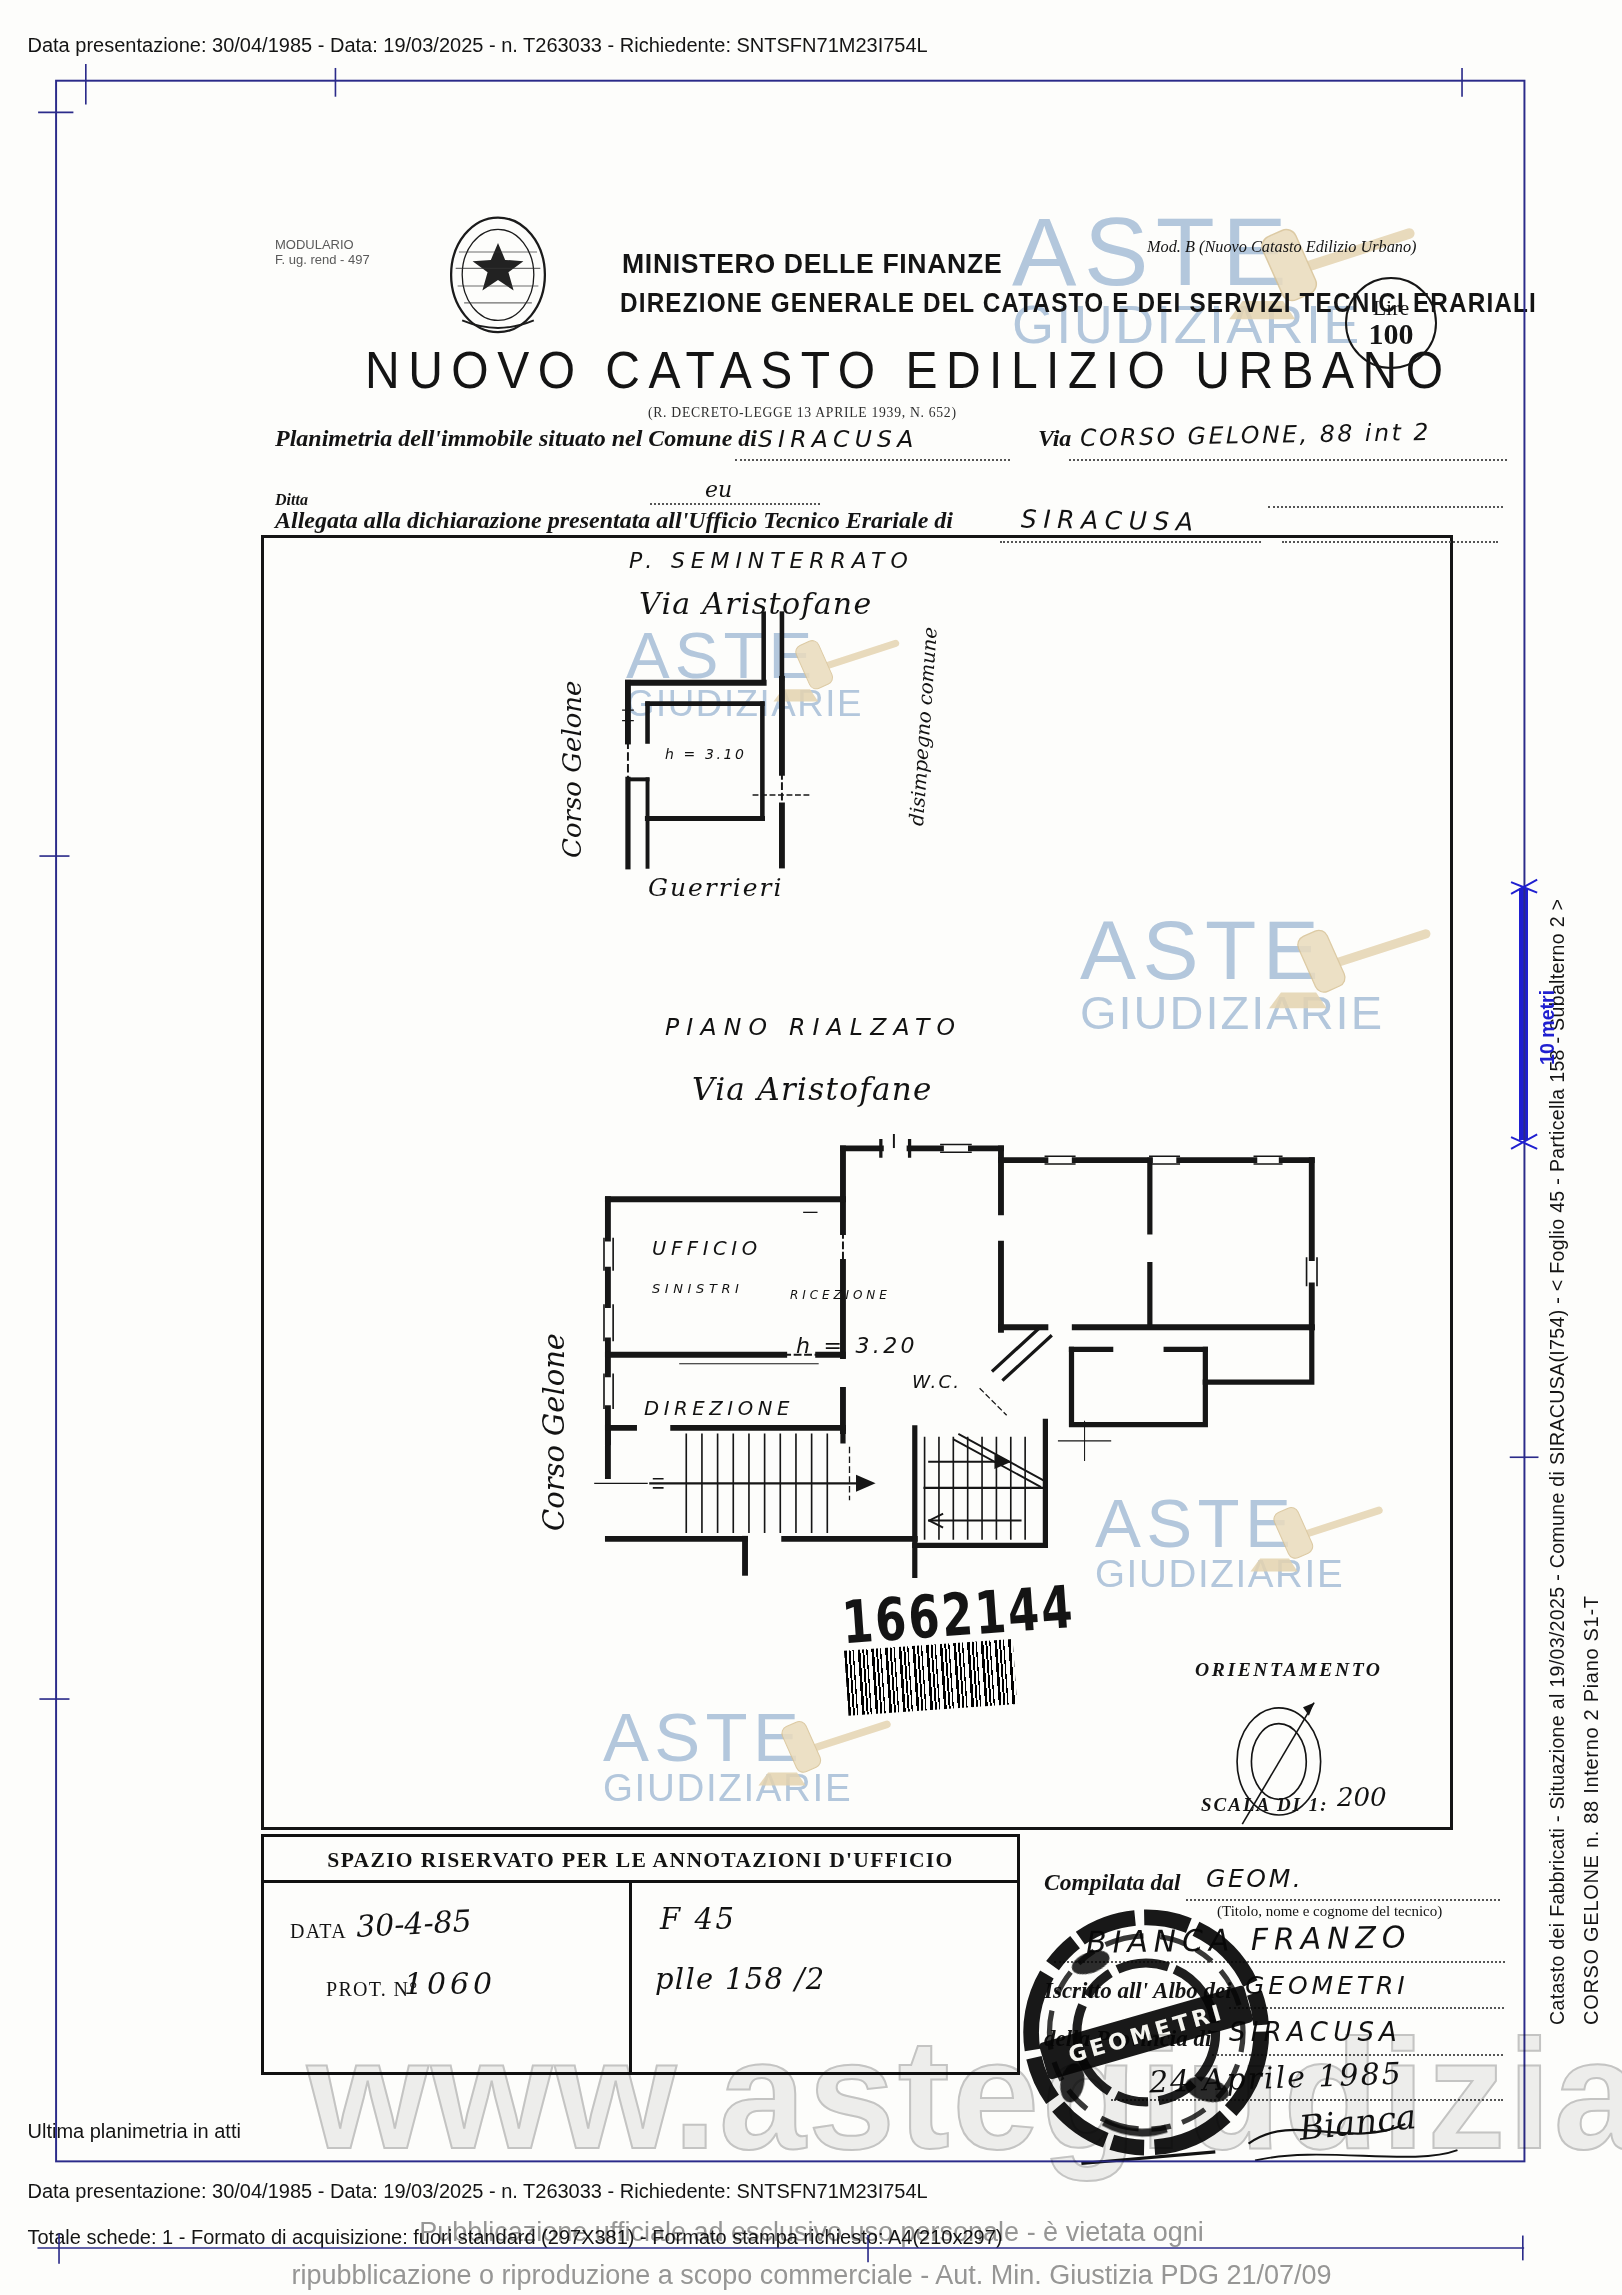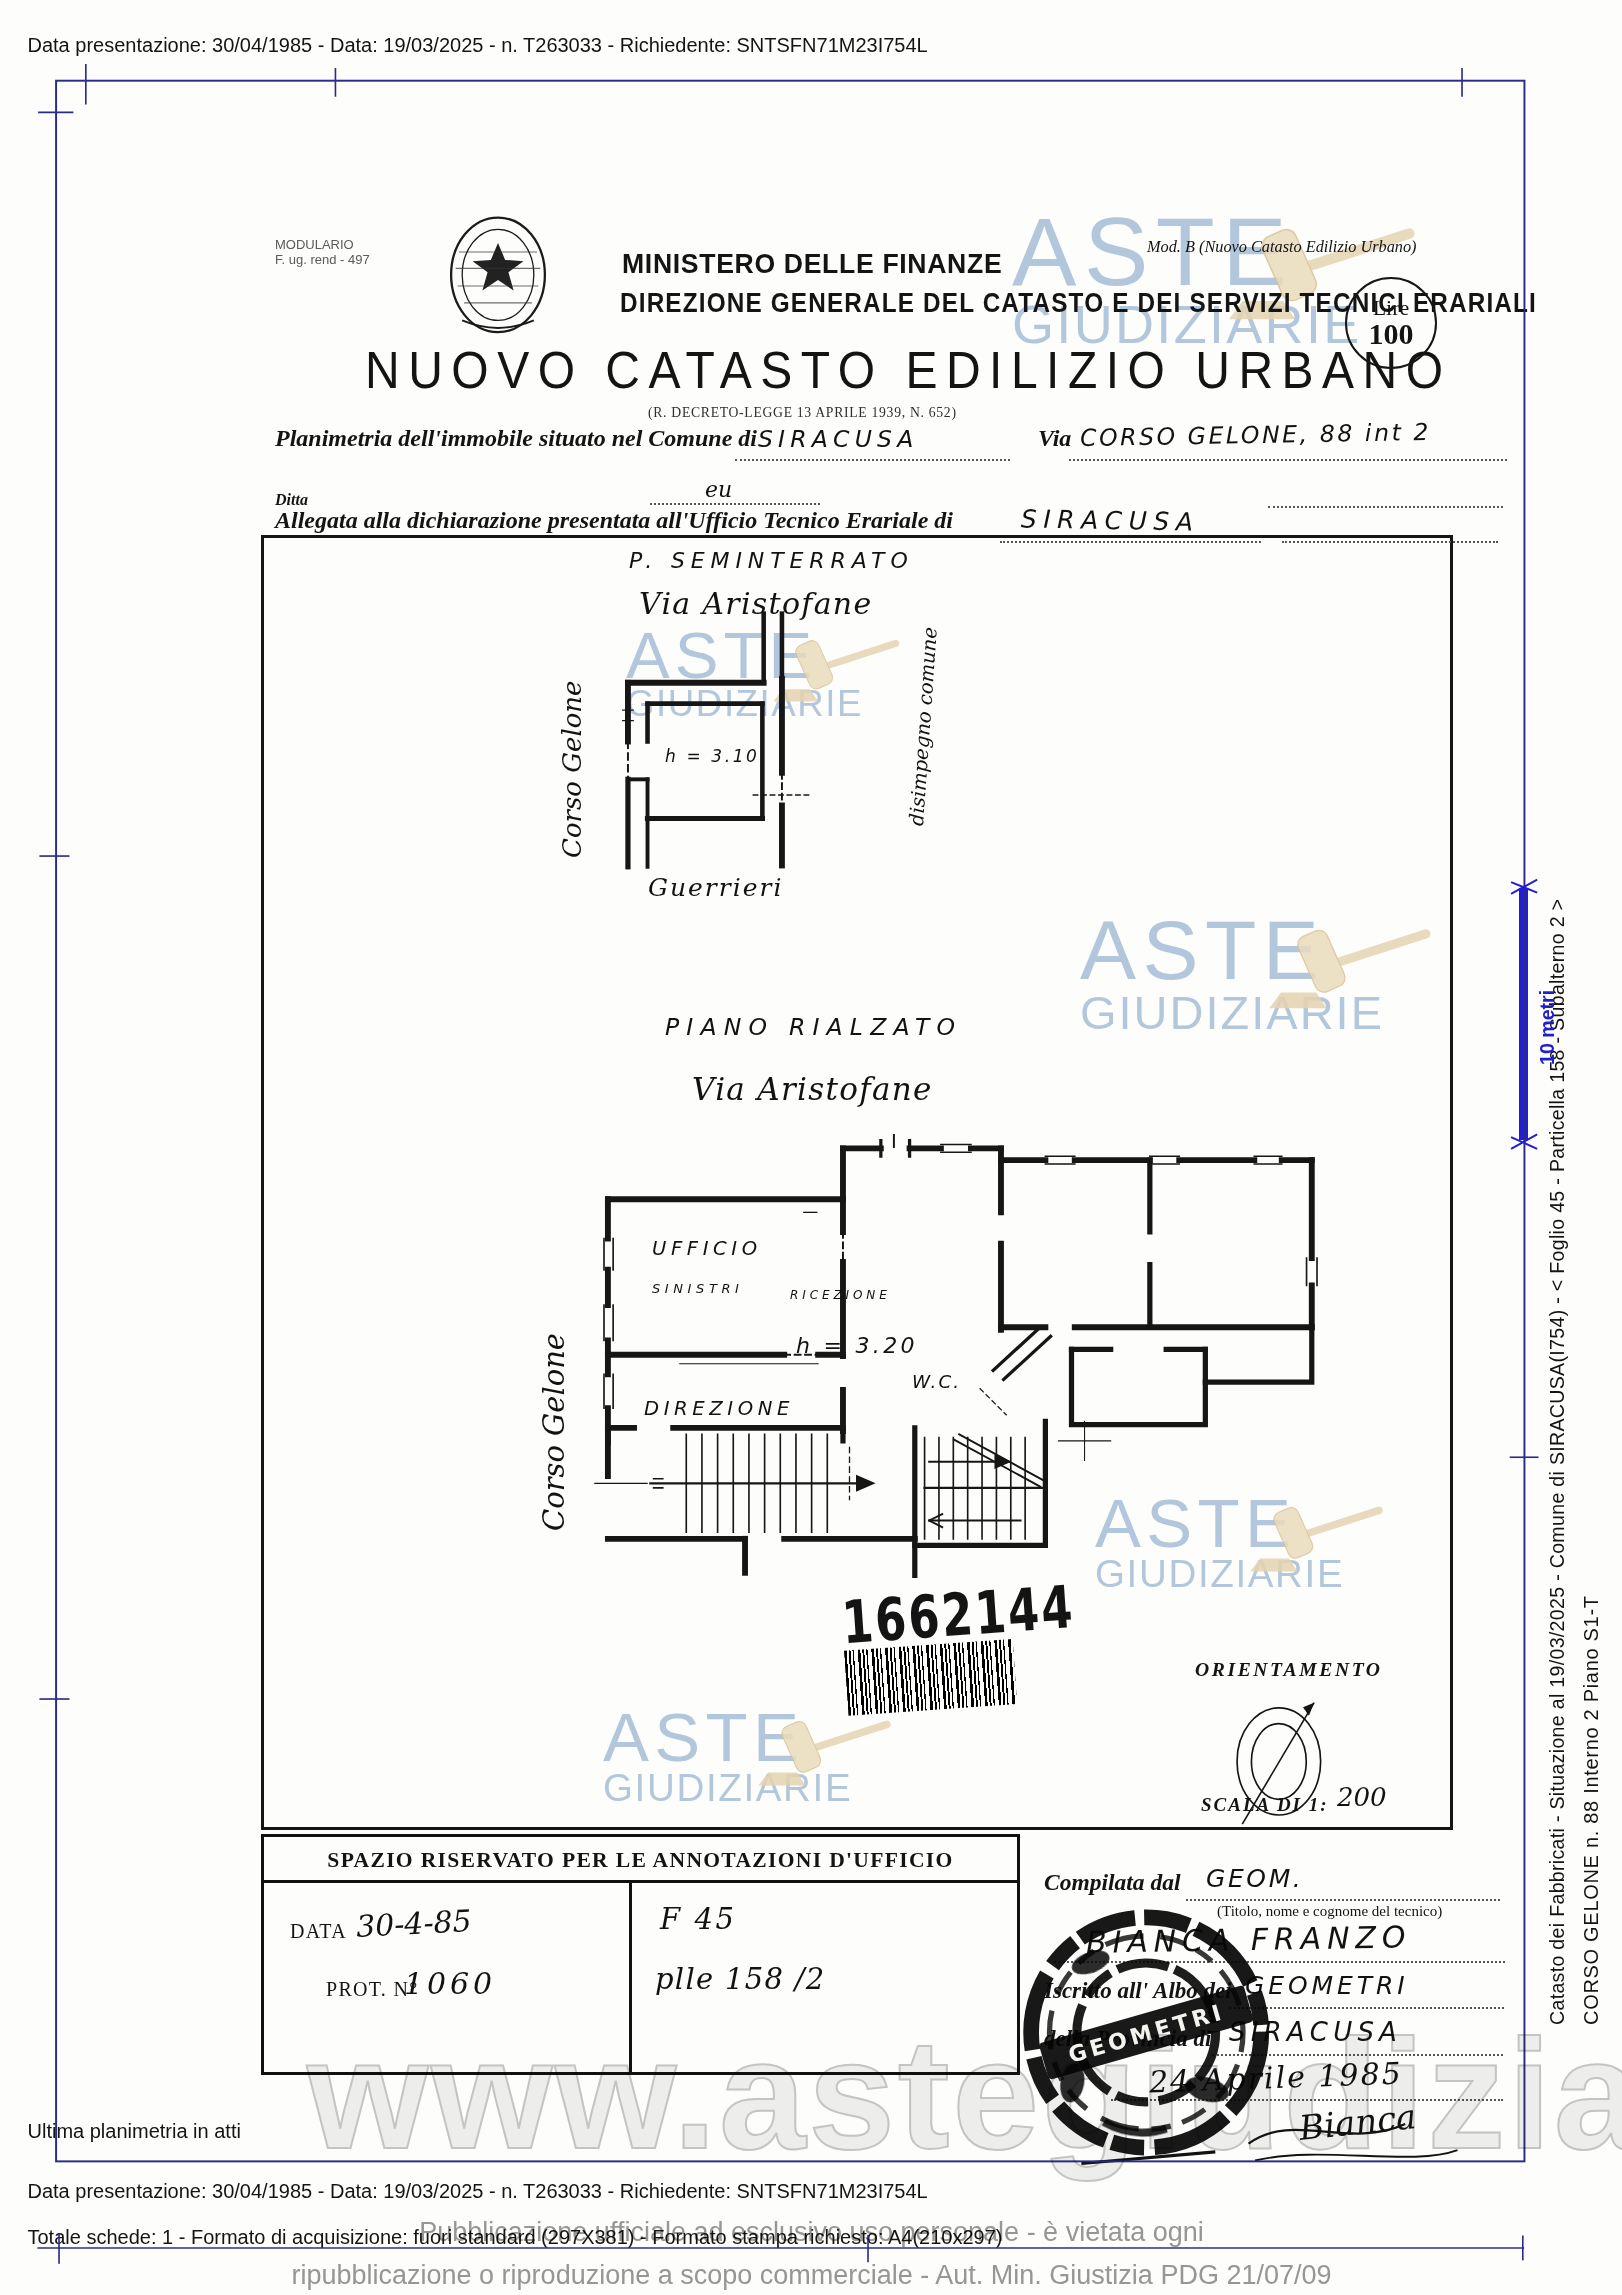--- a/index.html
+++ b/index.html
@@ -183,7 +183,7 @@
     </g>
   </svg>
 
-  <div class="abs hand z5 nw" style="left:665px;top:746px;font-size:17px;letter-spacing:2.6px;">h = 3.10</div>
+  <div class="abs hand z5 nw" style="left:665px;top:746px;font-size:14px;letter-spacing:2.6px;">h = 3.10</div>
 
   <div class="abs script z5 vtext" style="left:557px;top:858px;font-size:26px;">Corso Gelone</div>
 

